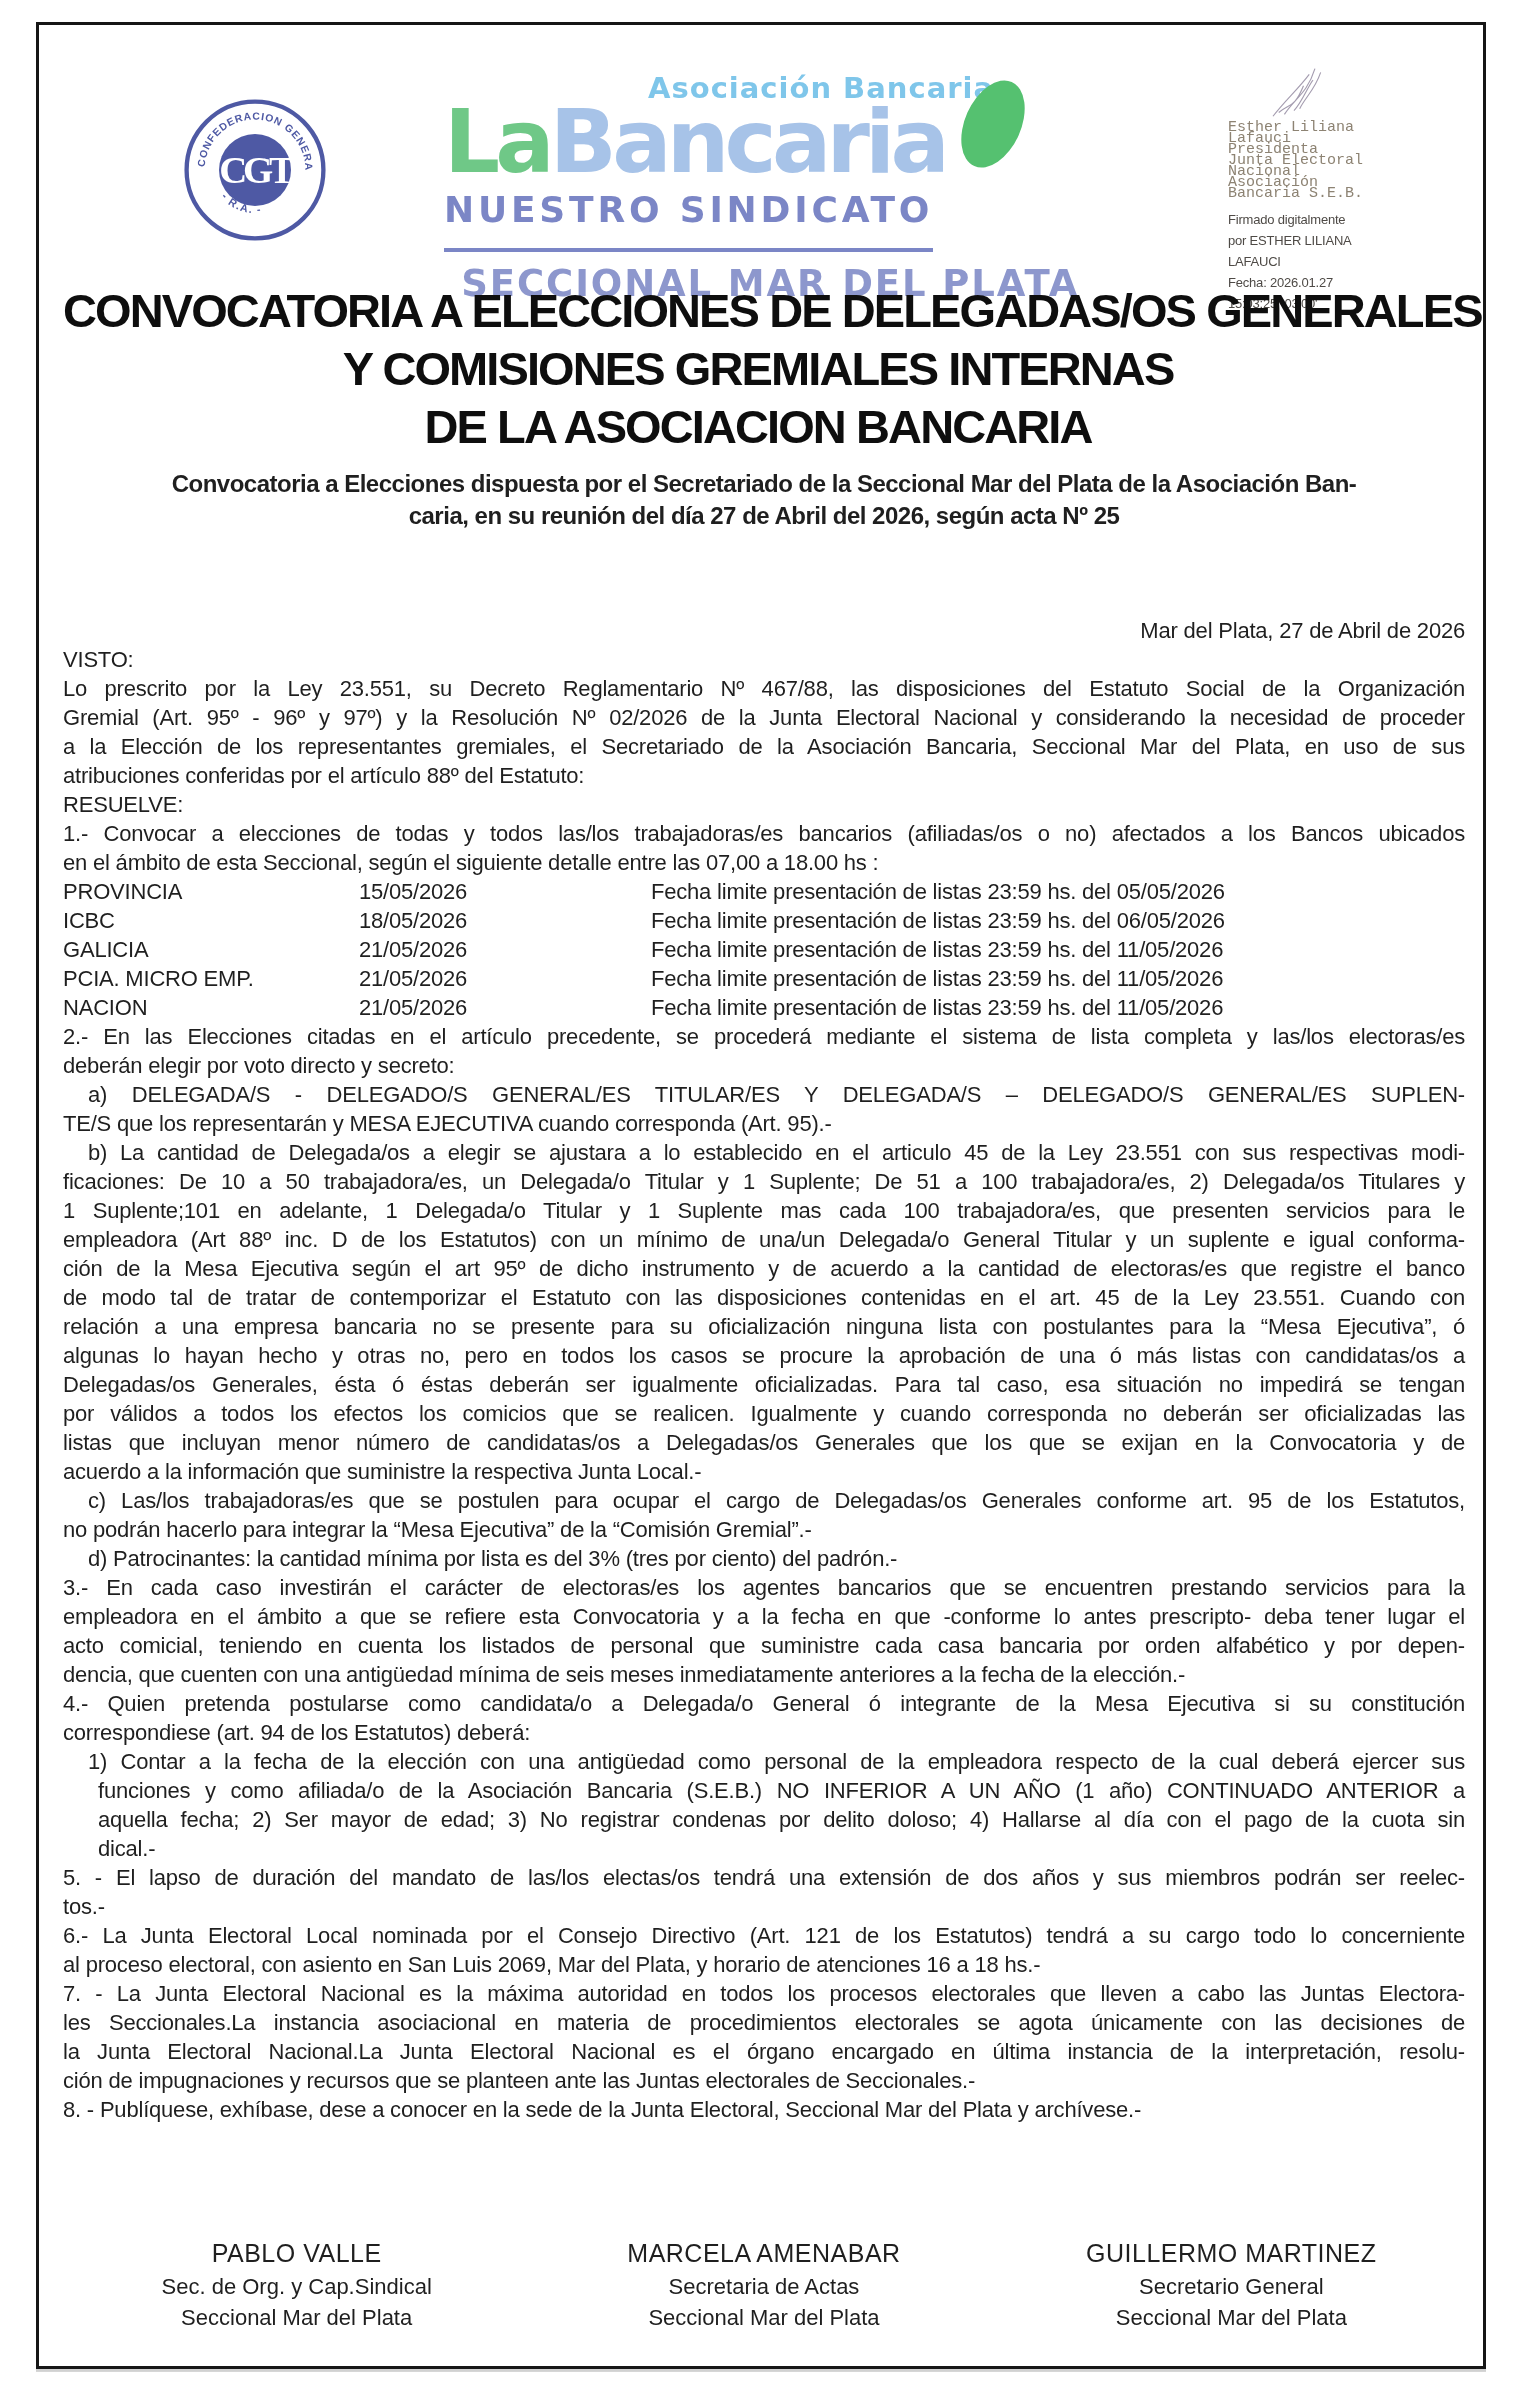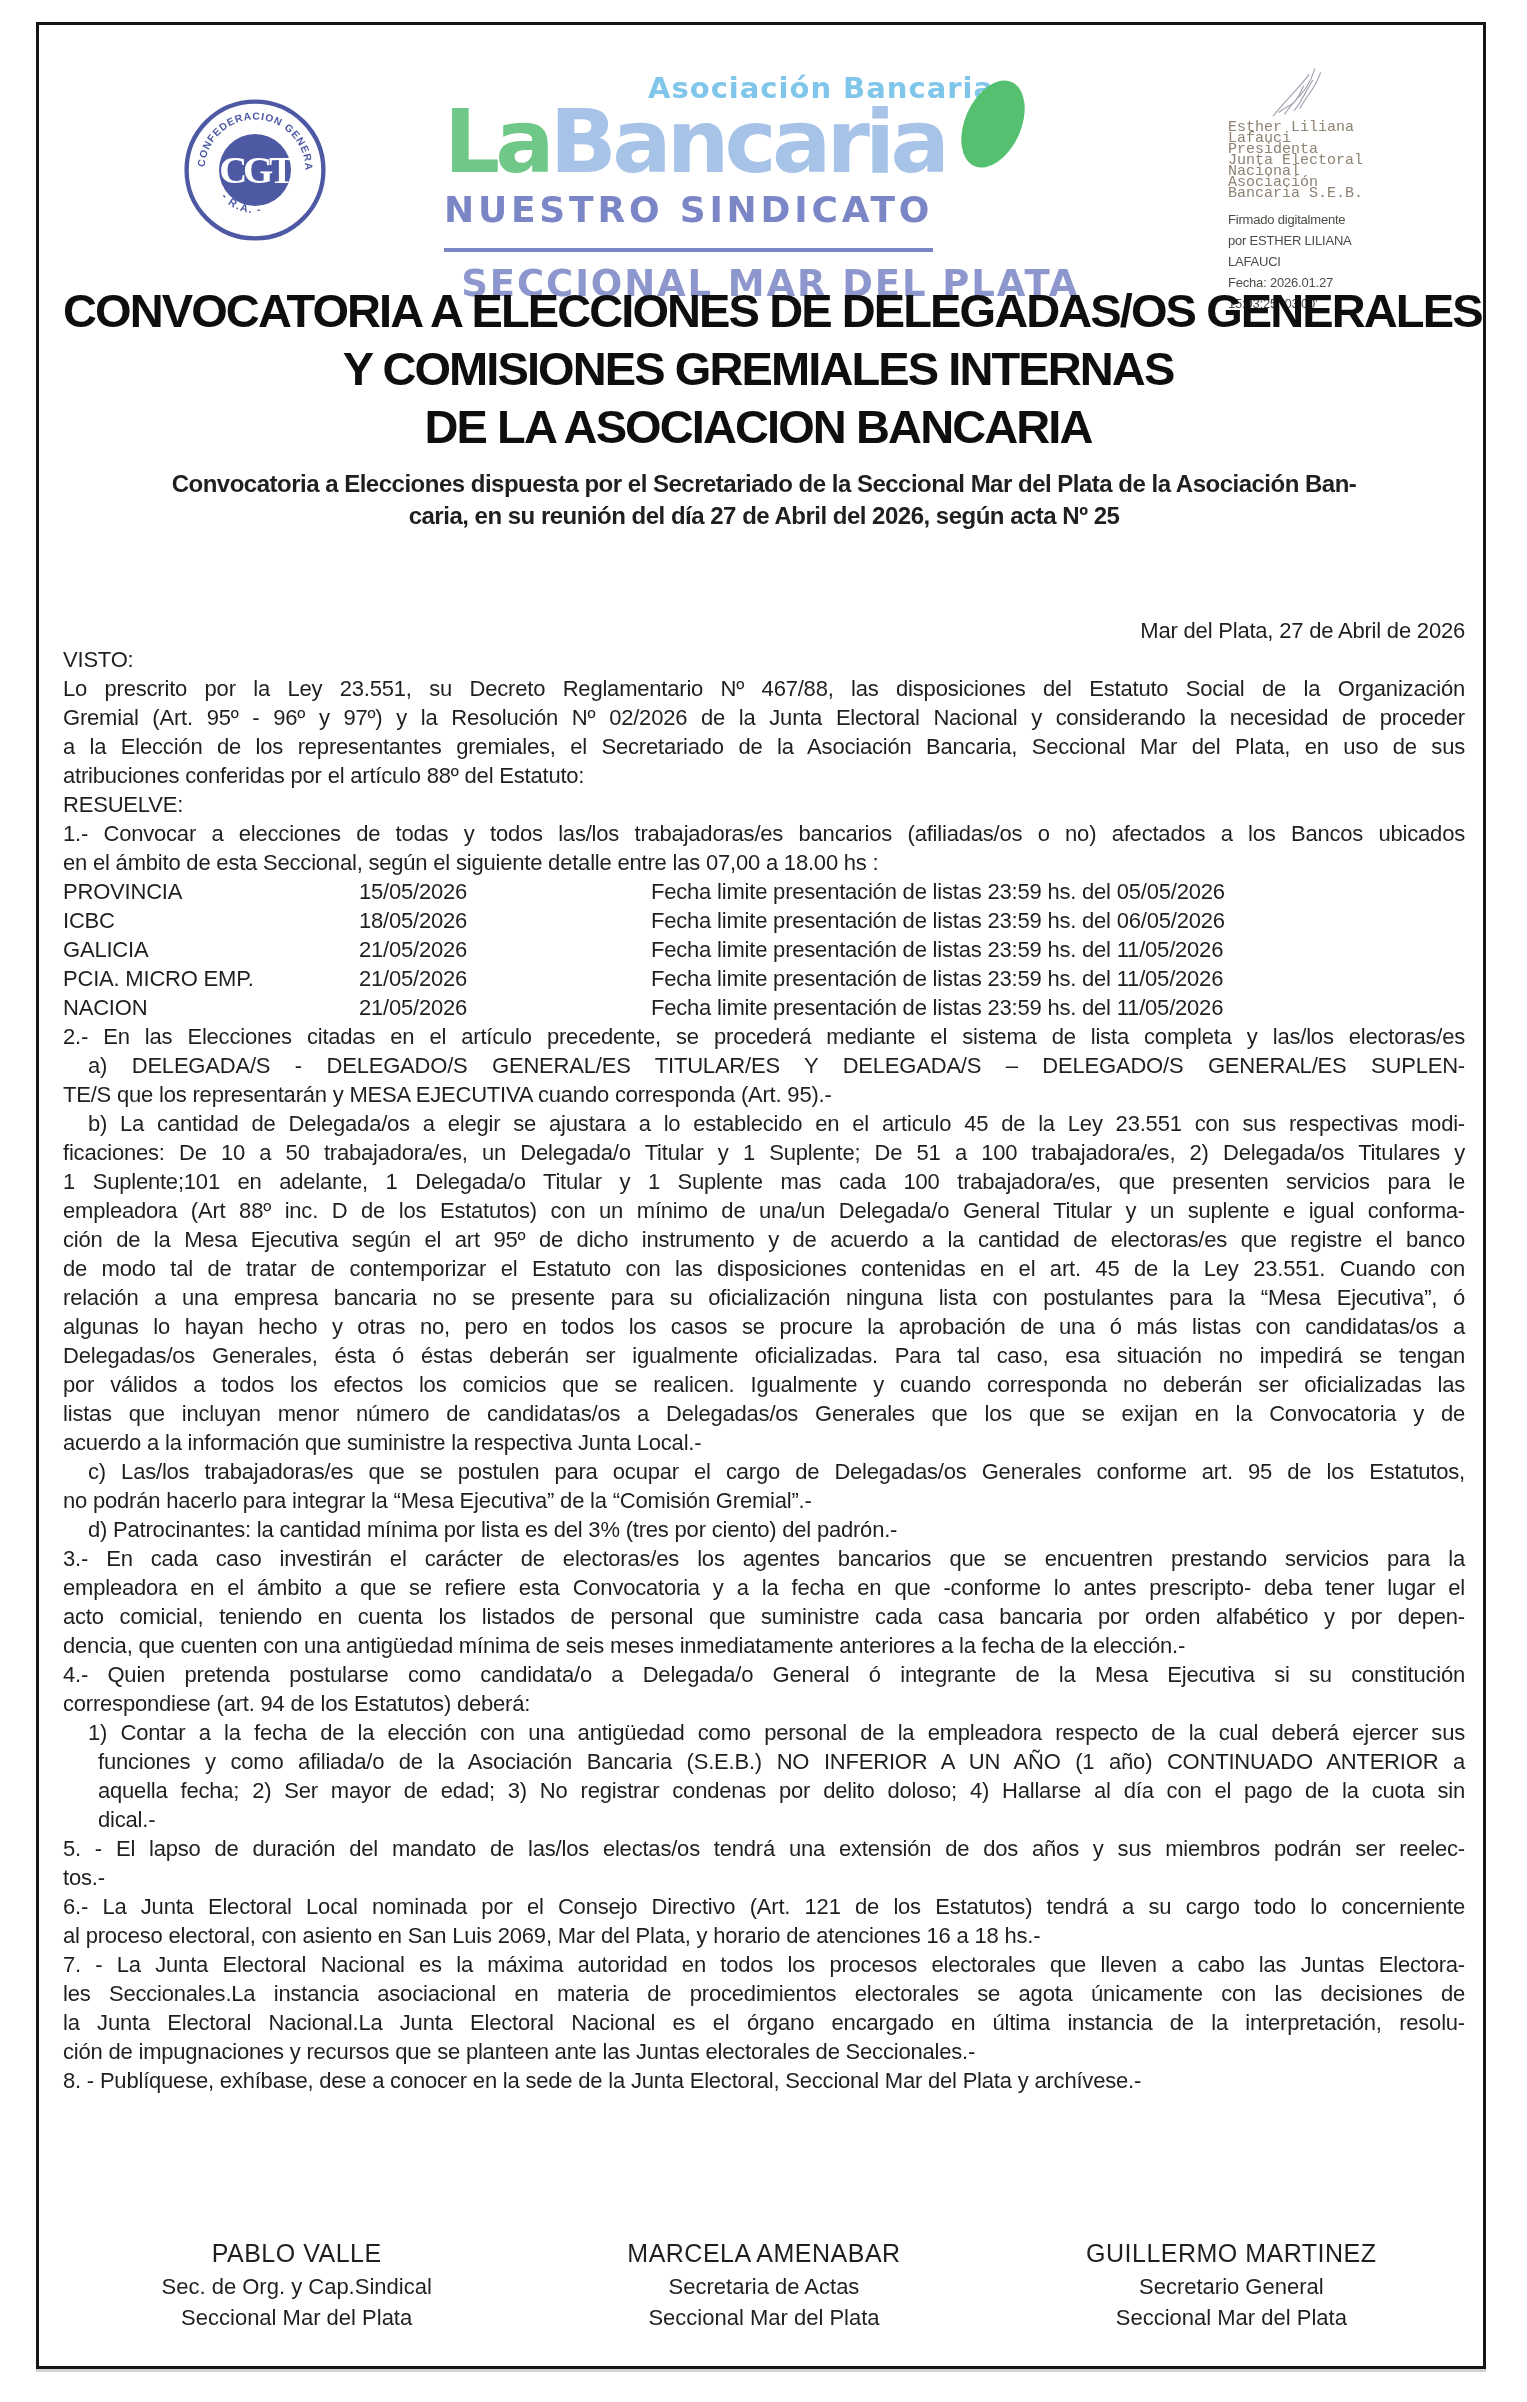--- a/index.html
+++ b/index.html
@@ -148,6 +148,7 @@
         <span class="tc-note">Fecha limite presentación de listas 23:59 hs. del 11/05/2026</span>
       </div>
       <div class="bl jl">2.- En las Elecciones citadas en el artículo precedente, se procederá mediante el sistema de lista completa y las/los electoras/es</div>
+      <div class="bl ll">deberán elegir por voto directo y secreto:</div>
       <div class="bl jl i1">a) DELEGADA/S - DELEGADO/S GENERAL/ES TITULAR/ES Y DELEGADA/S – DELEGADO/S GENERAL/ES SUPLEN-</div>
       <div class="bl ll">TE/S que los representarán y MESA EJECUTIVA cuando corresponda (Art. 95).-</div>
       <div class="bl jl i1">b) La cantidad de Delegada/os a elegir se ajustara a lo establecido en el articulo 45 de la Ley 23.551 con sus respectivas modi-</div>

